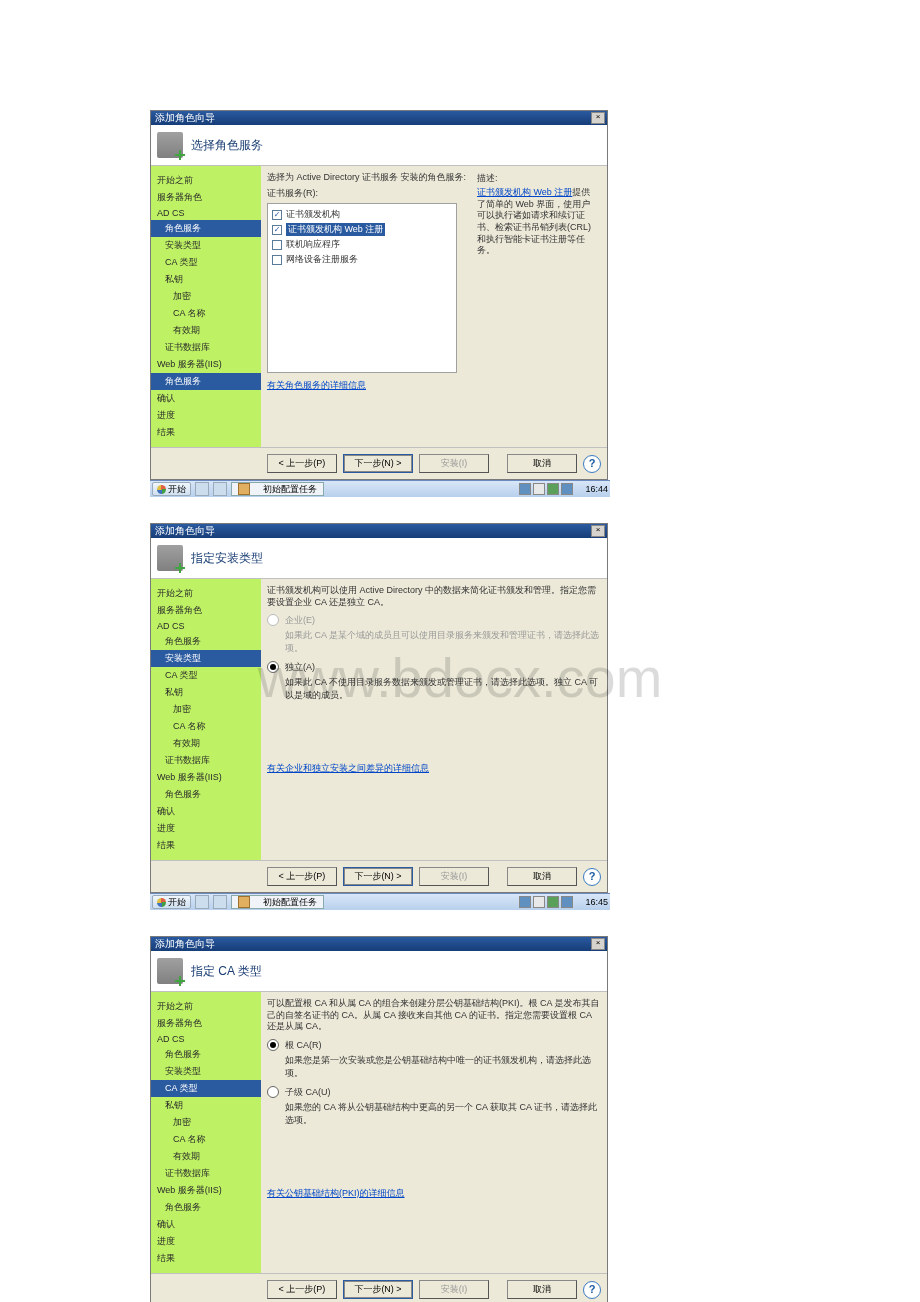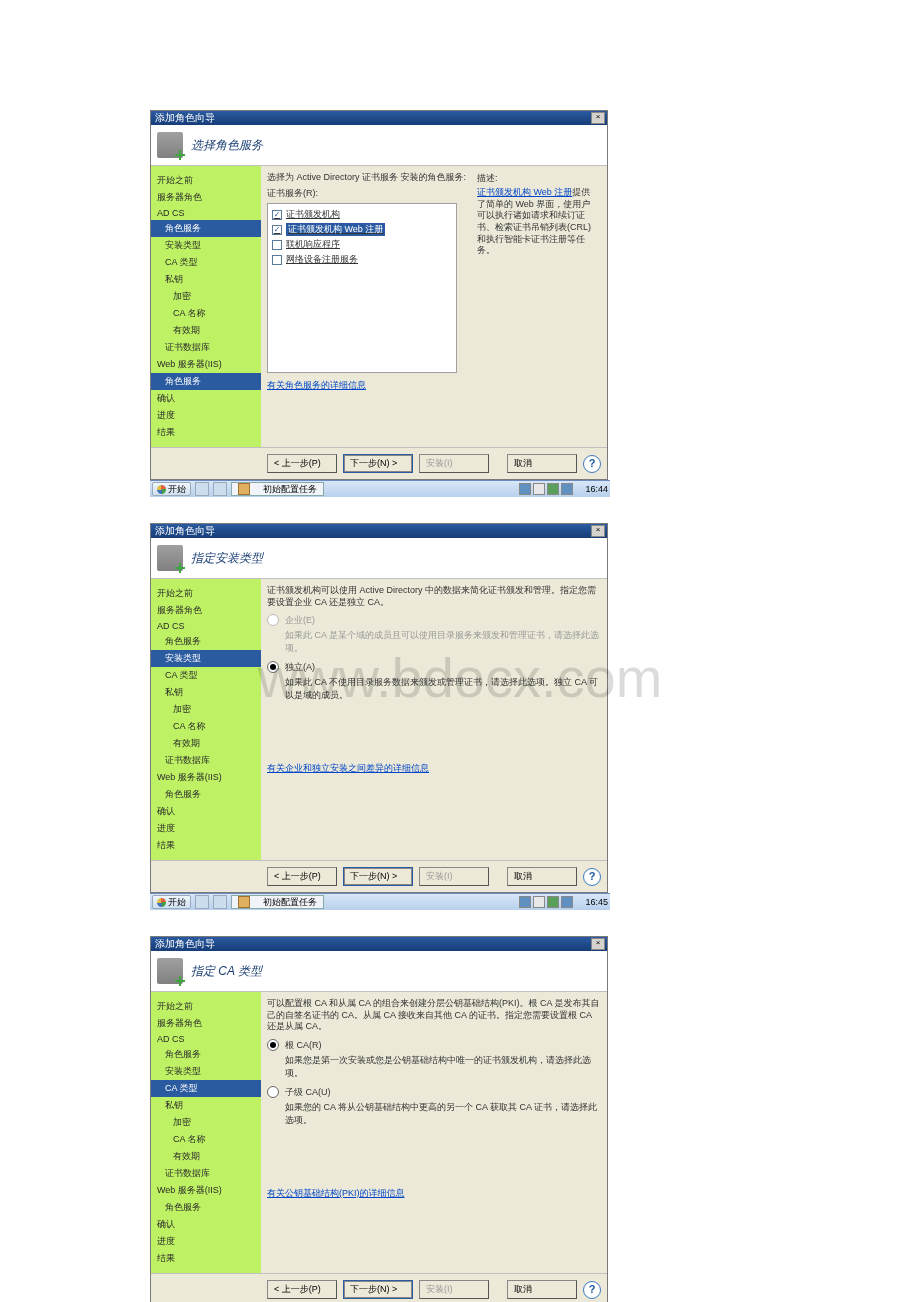--- a/index.html
+++ b/index.html
@@ -67,7 +67,6 @@
     display: flex;
     align-items: center;
     padding-left: 6px;
-    font-style: italic;
   }
   .header .icon {
     width: 26px;

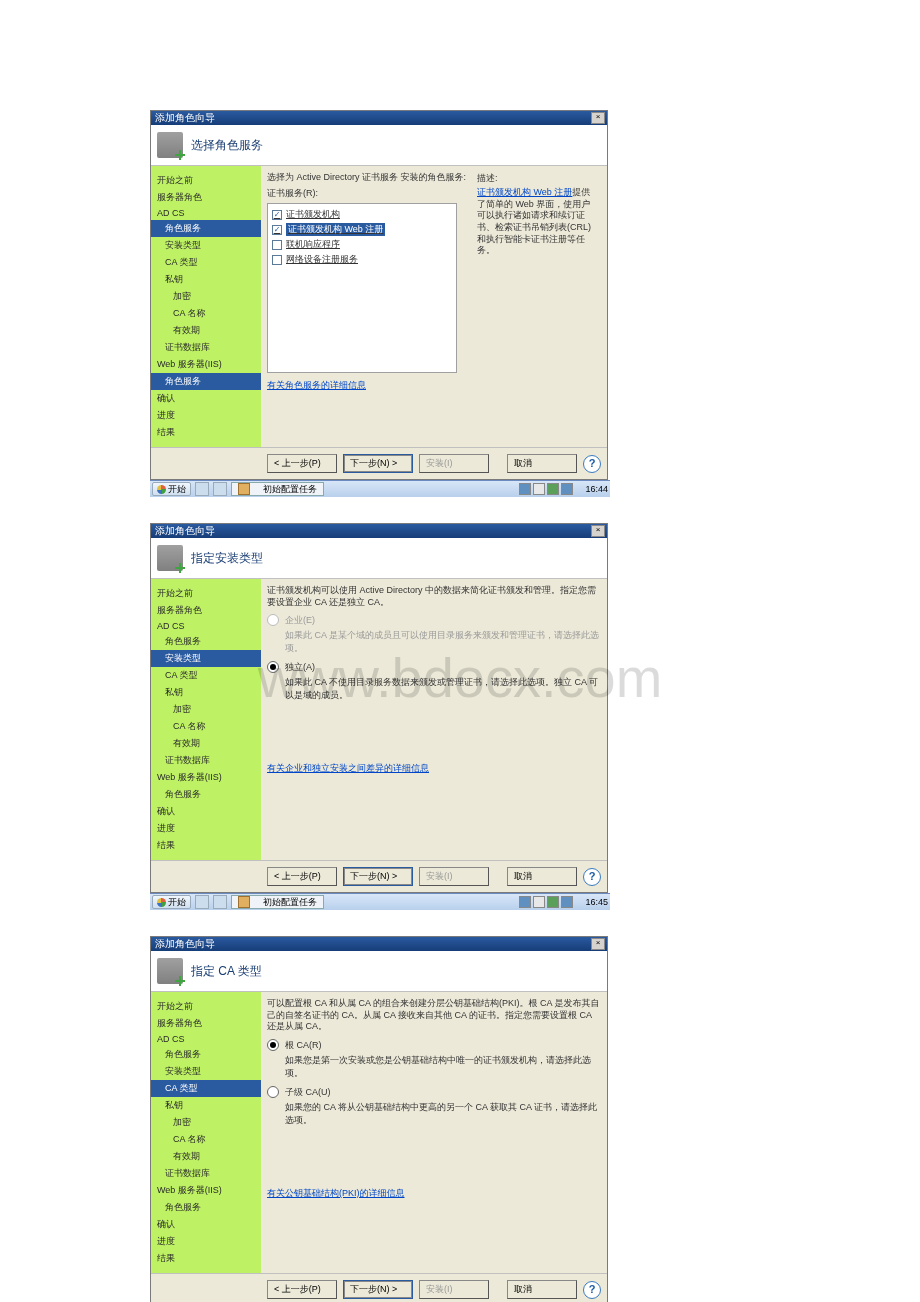--- a/index.html
+++ b/index.html
@@ -143,7 +143,6 @@
     gap: 4px;
     font-size: 9px;
     margin-bottom: 2px;
-    text-decoration: underline;
   }
   .cb-row .chk {
     width: 10px;

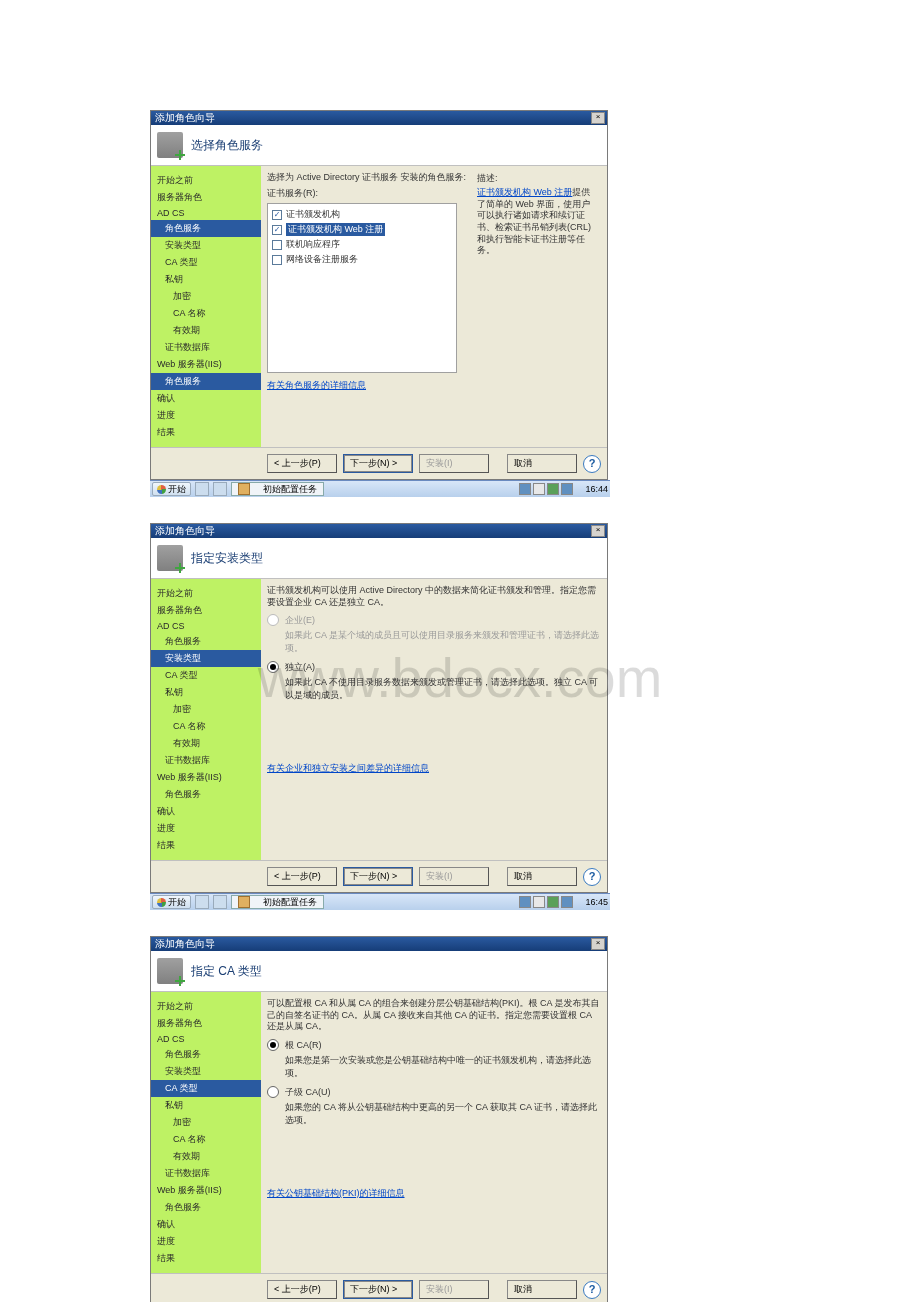--- a/index.html
+++ b/index.html
@@ -227,6 +227,7 @@
     border-right-color: #555;
     border-bottom-color: #555;
     min-width: 56px;
+    text-align: center;
   }
   .btn.default {
     border: 1px solid #2a5aa0;

